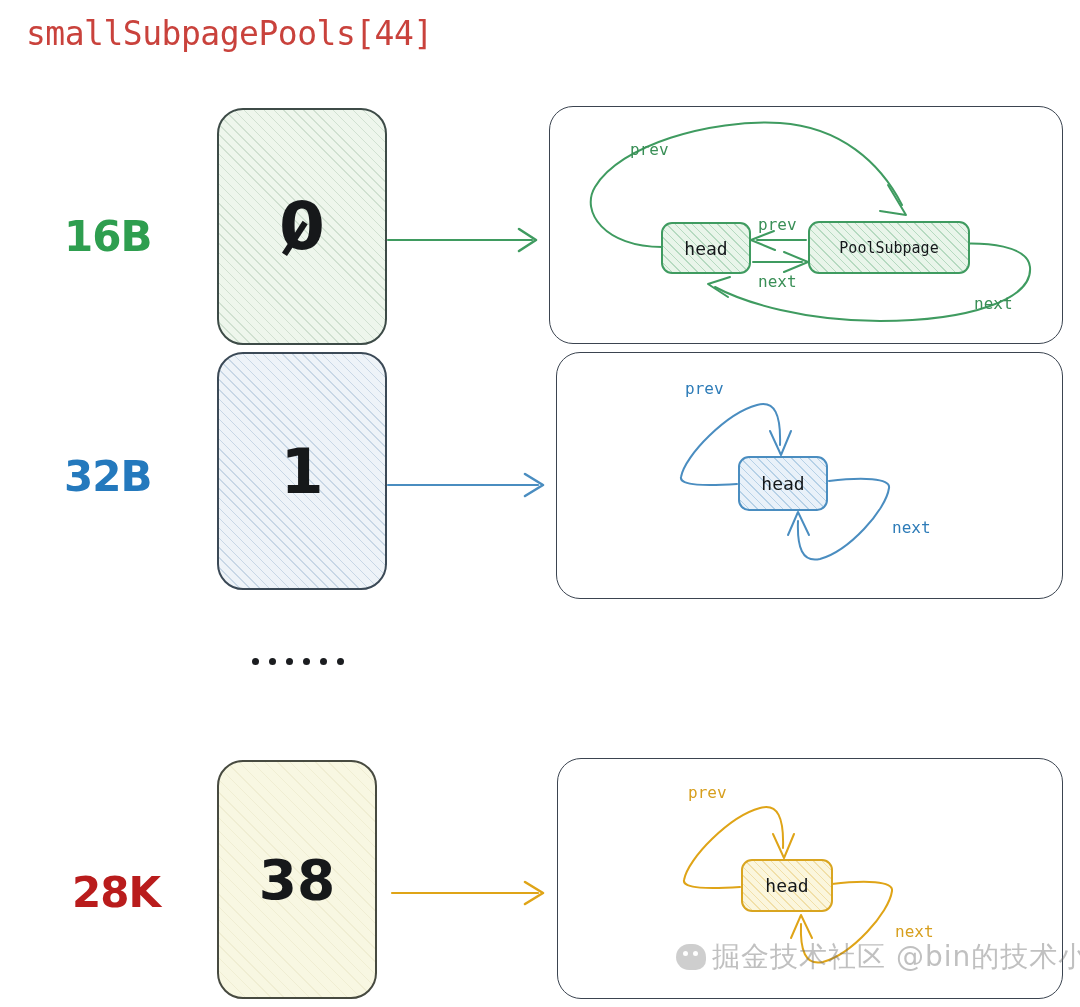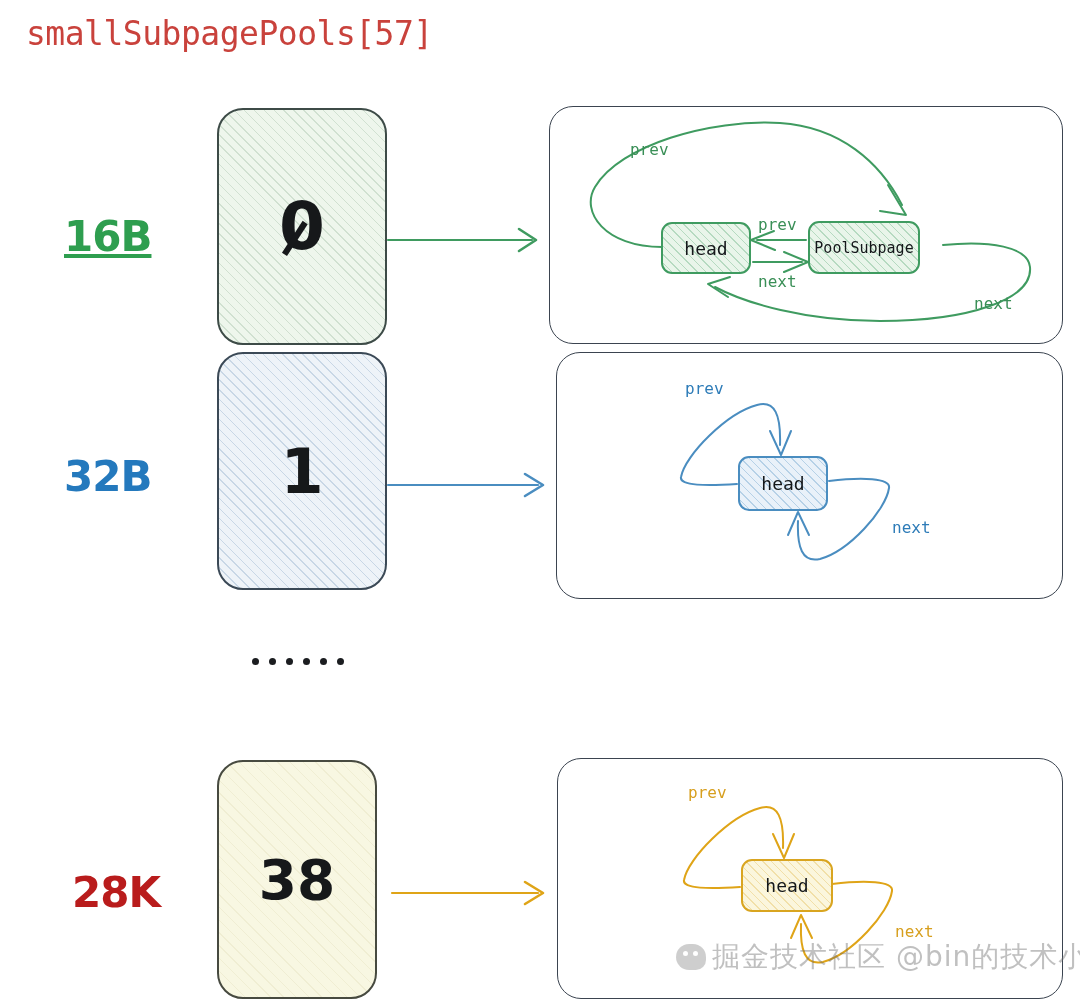--- a/index.html
+++ b/index.html
@@ -205,7 +205,7 @@
 </head>
 <body>
 
-<div id="title">smallSubpagePools[57]</div>
+<div id="title">smallSubpagePools[44]</div>
 
 <div class="size-label" id="label-16b">16B</div>
 <div class="size-label" id="label-32b">32B</div>

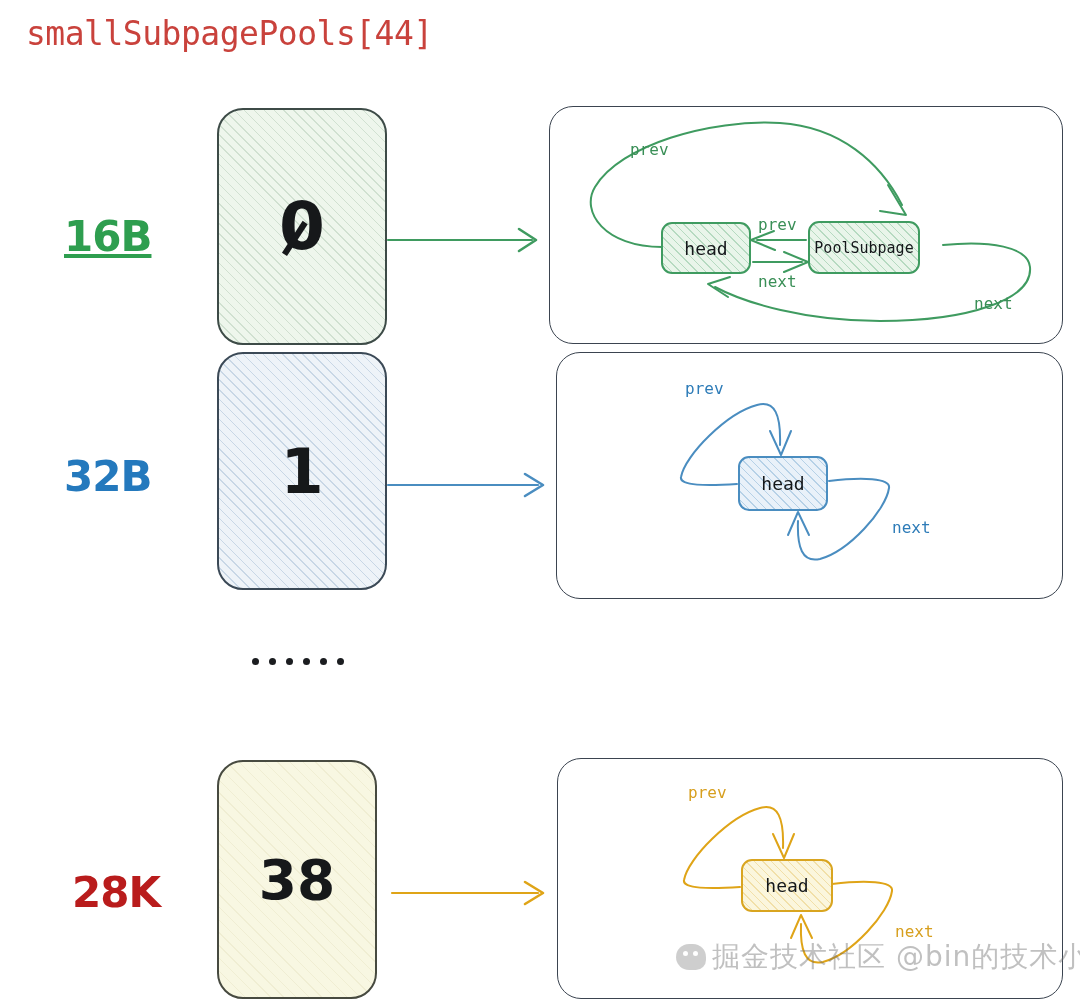--- a/index.html
+++ b/index.html
@@ -36,7 +36,7 @@
     letter-spacing: -1px;
     white-space: nowrap;
   }
-  #label-16b { left: 64px;  top: 212px; color: #2e9e4f; text-decoration: underline; }
+  #label-16b { left: 64px;  top: 212px; color: #2e9e4f; }
   #label-32b { left: 64px;  top: 452px; color: #2479bd; }
   #label-28k { left: 72px;  top: 868px; color: #b91c1c; }
 

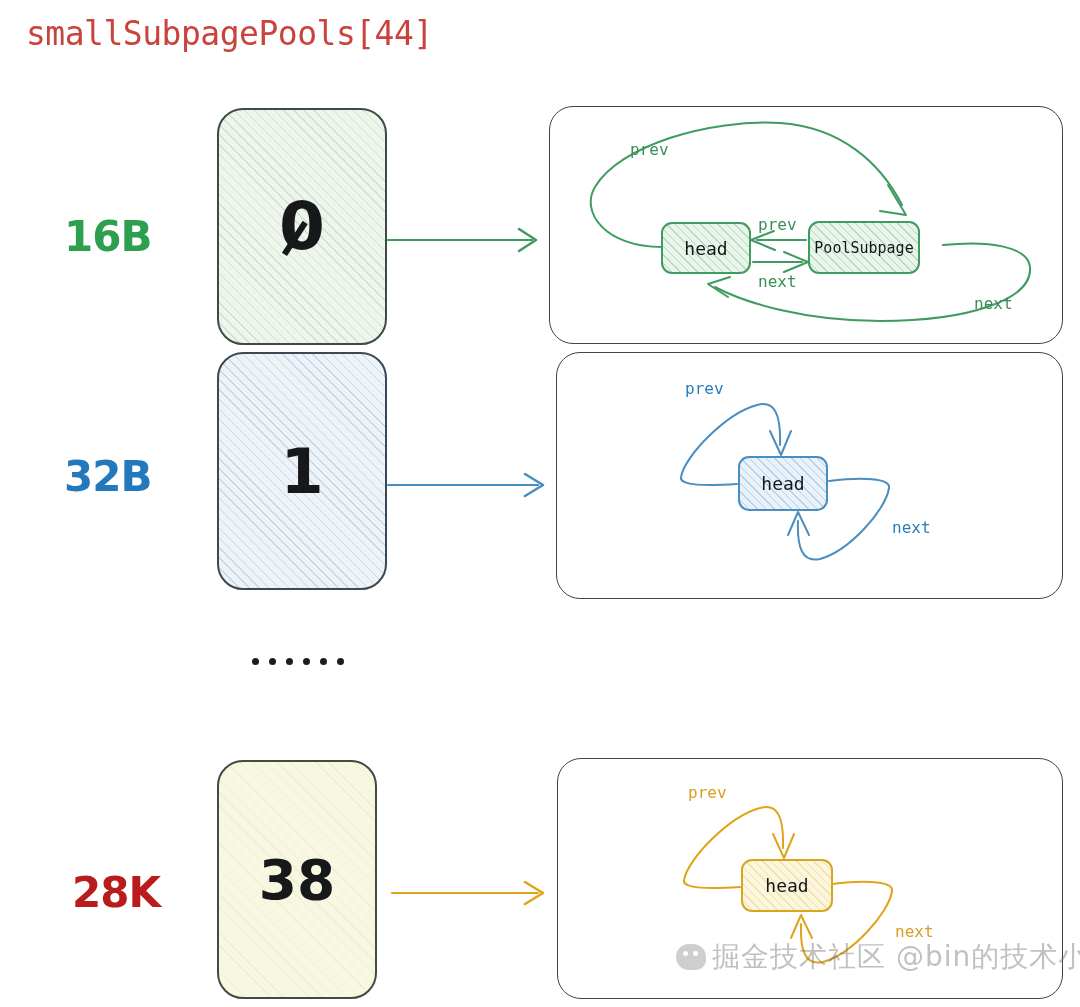--- a/index.html
+++ b/index.html
@@ -136,7 +136,7 @@
        rgba(217,165,32,0.28) 0 1px, rgba(0,0,0,0) 1px 6px);
   }
   #p1-head       { left: 111px; top: 115px; width: 90px;  height: 52px; }
-  #p1-poolsub    { left: 258px; top: 114px; width: 112px; height: 53px; font-size: 15px; }
+  #p1-poolsub    { left: 258px; top: 114px; width: 162px; height: 53px; font-size: 15px; }
   #p2-head       { left: 181px; top: 103px; width: 90px;  height: 55px; }
   #p3-head       { left: 183px; top: 100px; width: 92px;  height: 53px; }
 

